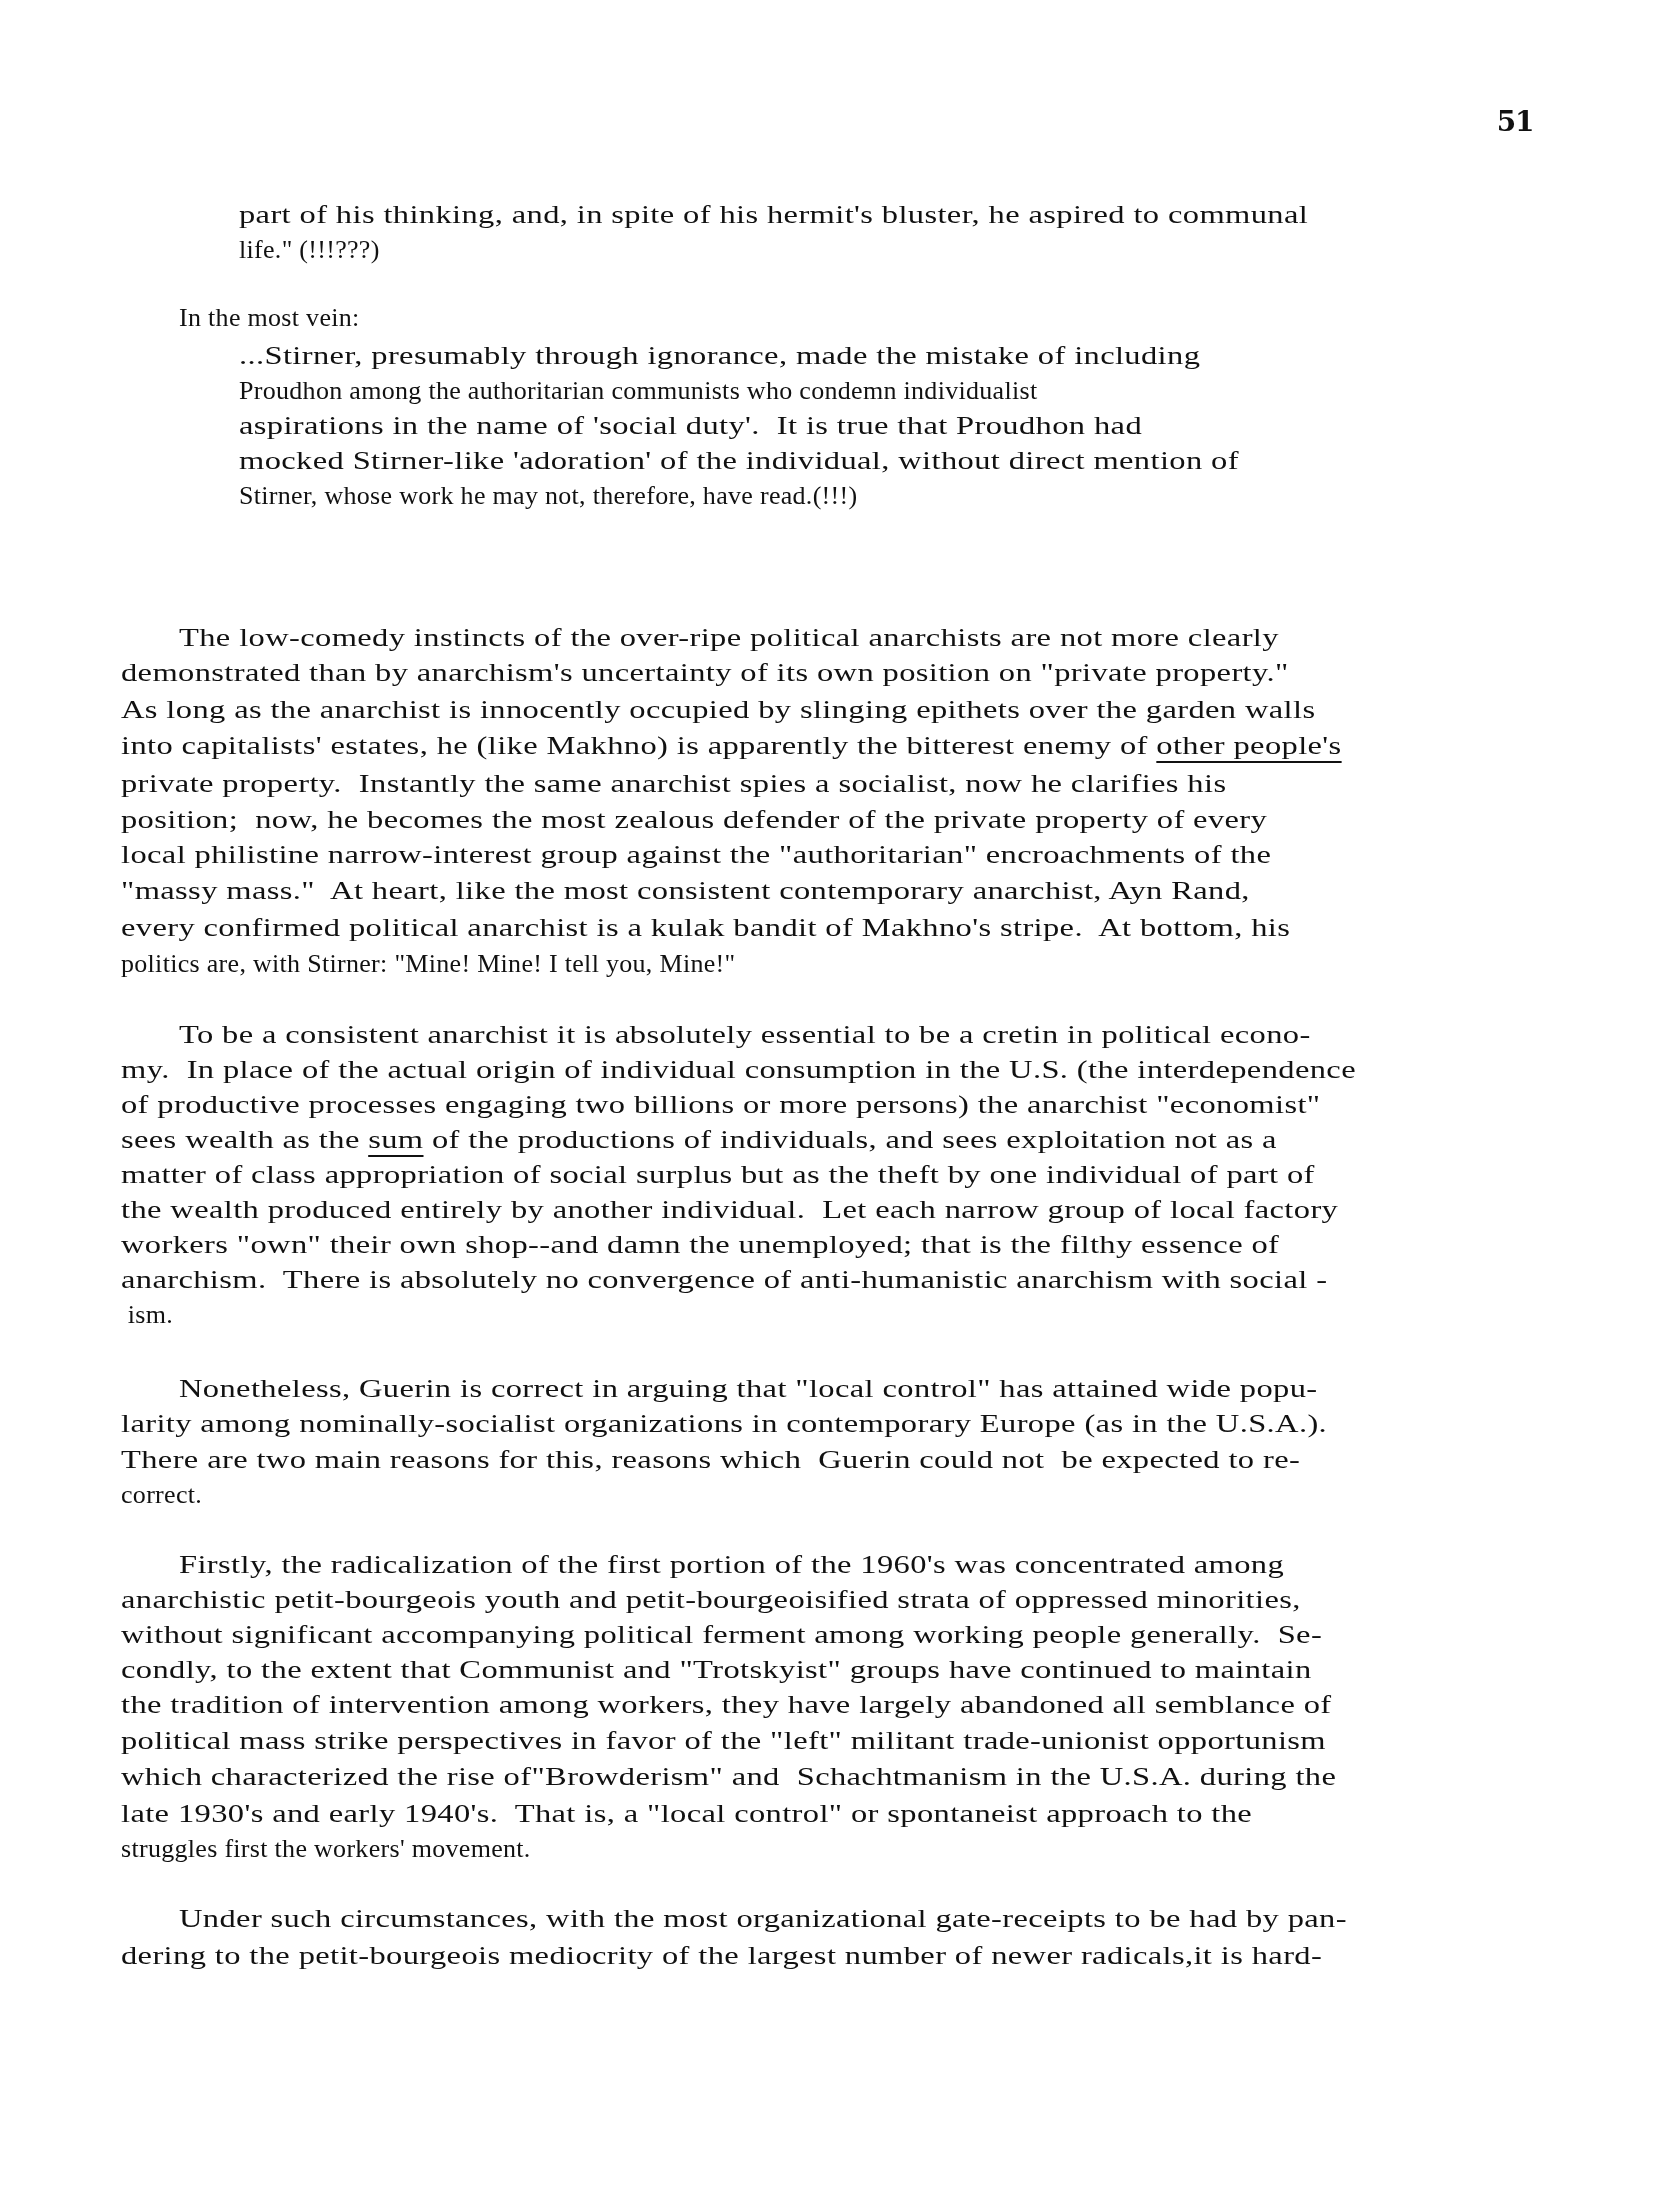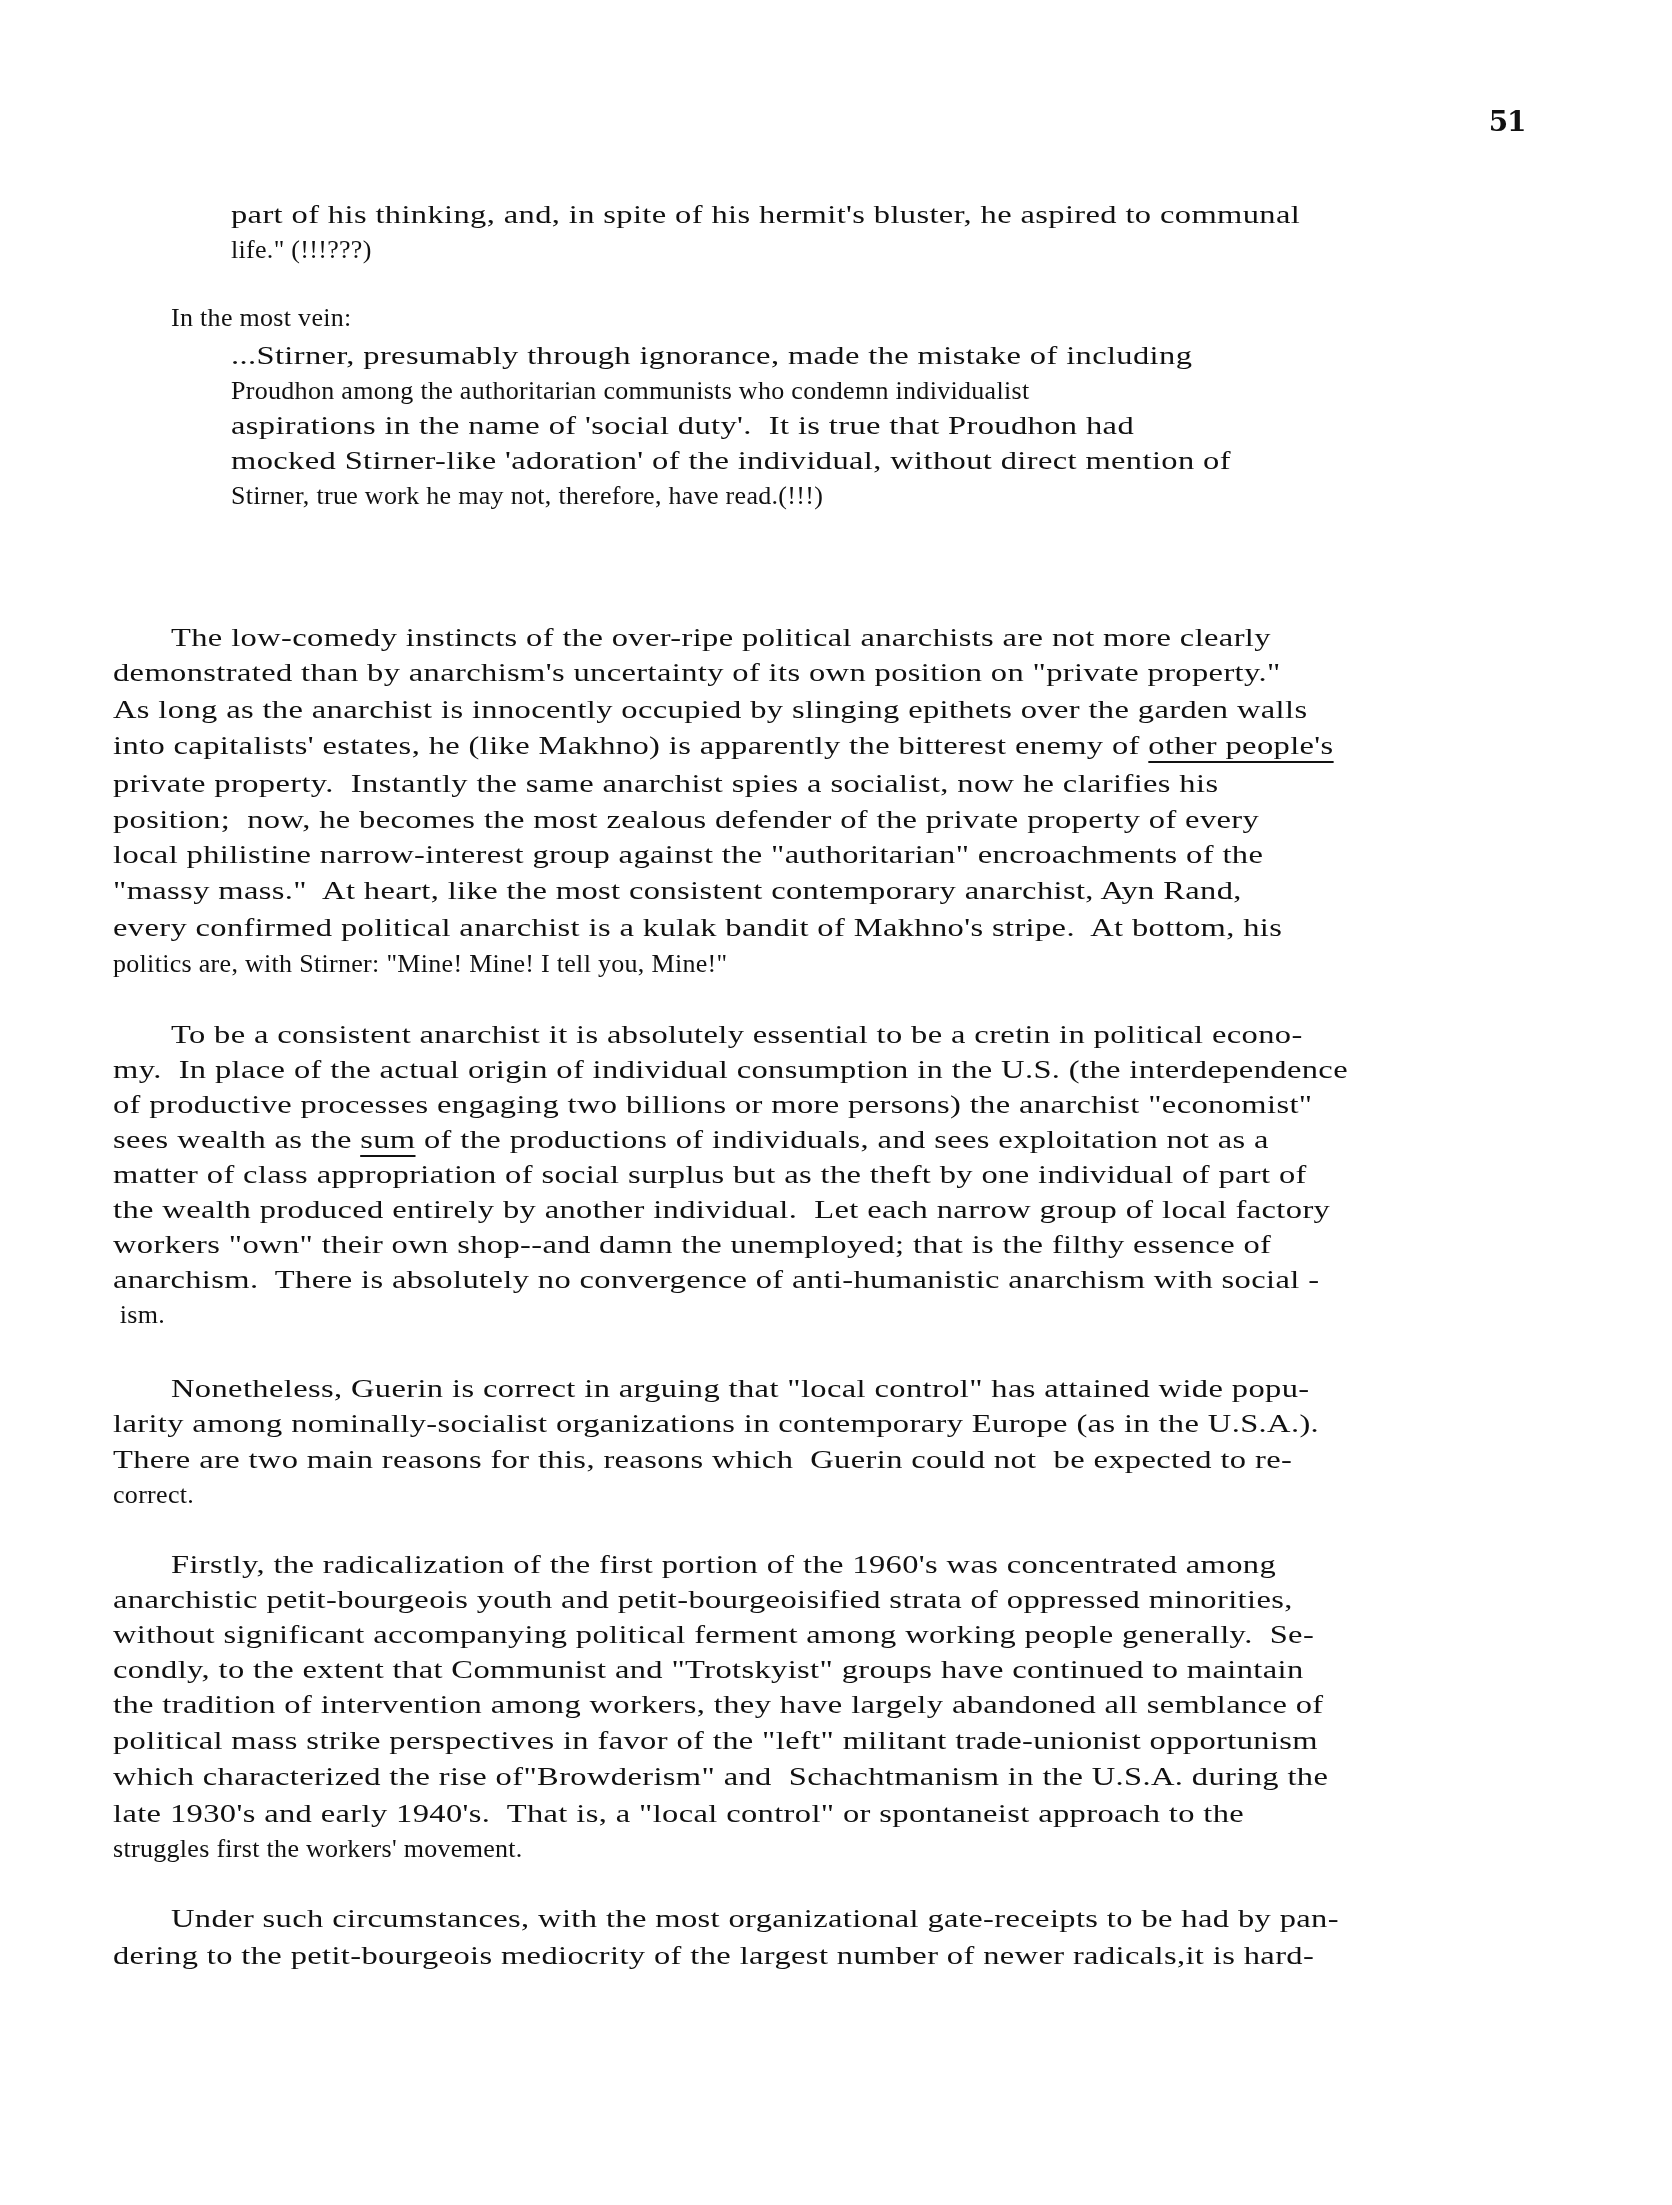--- a/index.html
+++ b/index.html
@@ -11,7 +11,7 @@
     color: #111111;
     font-family: "DejaVu Sans Mono", "Liberation Mono", monospace;
   }
-  .page { position: absolute; left: 0; top: 0; width: 1637px; height: 2205px; }
+  .page { position: absolute; left: 8px; top: 0; width: 1637px; height: 2205px; }
   .page-number {
     position: absolute;
     right: 112px;

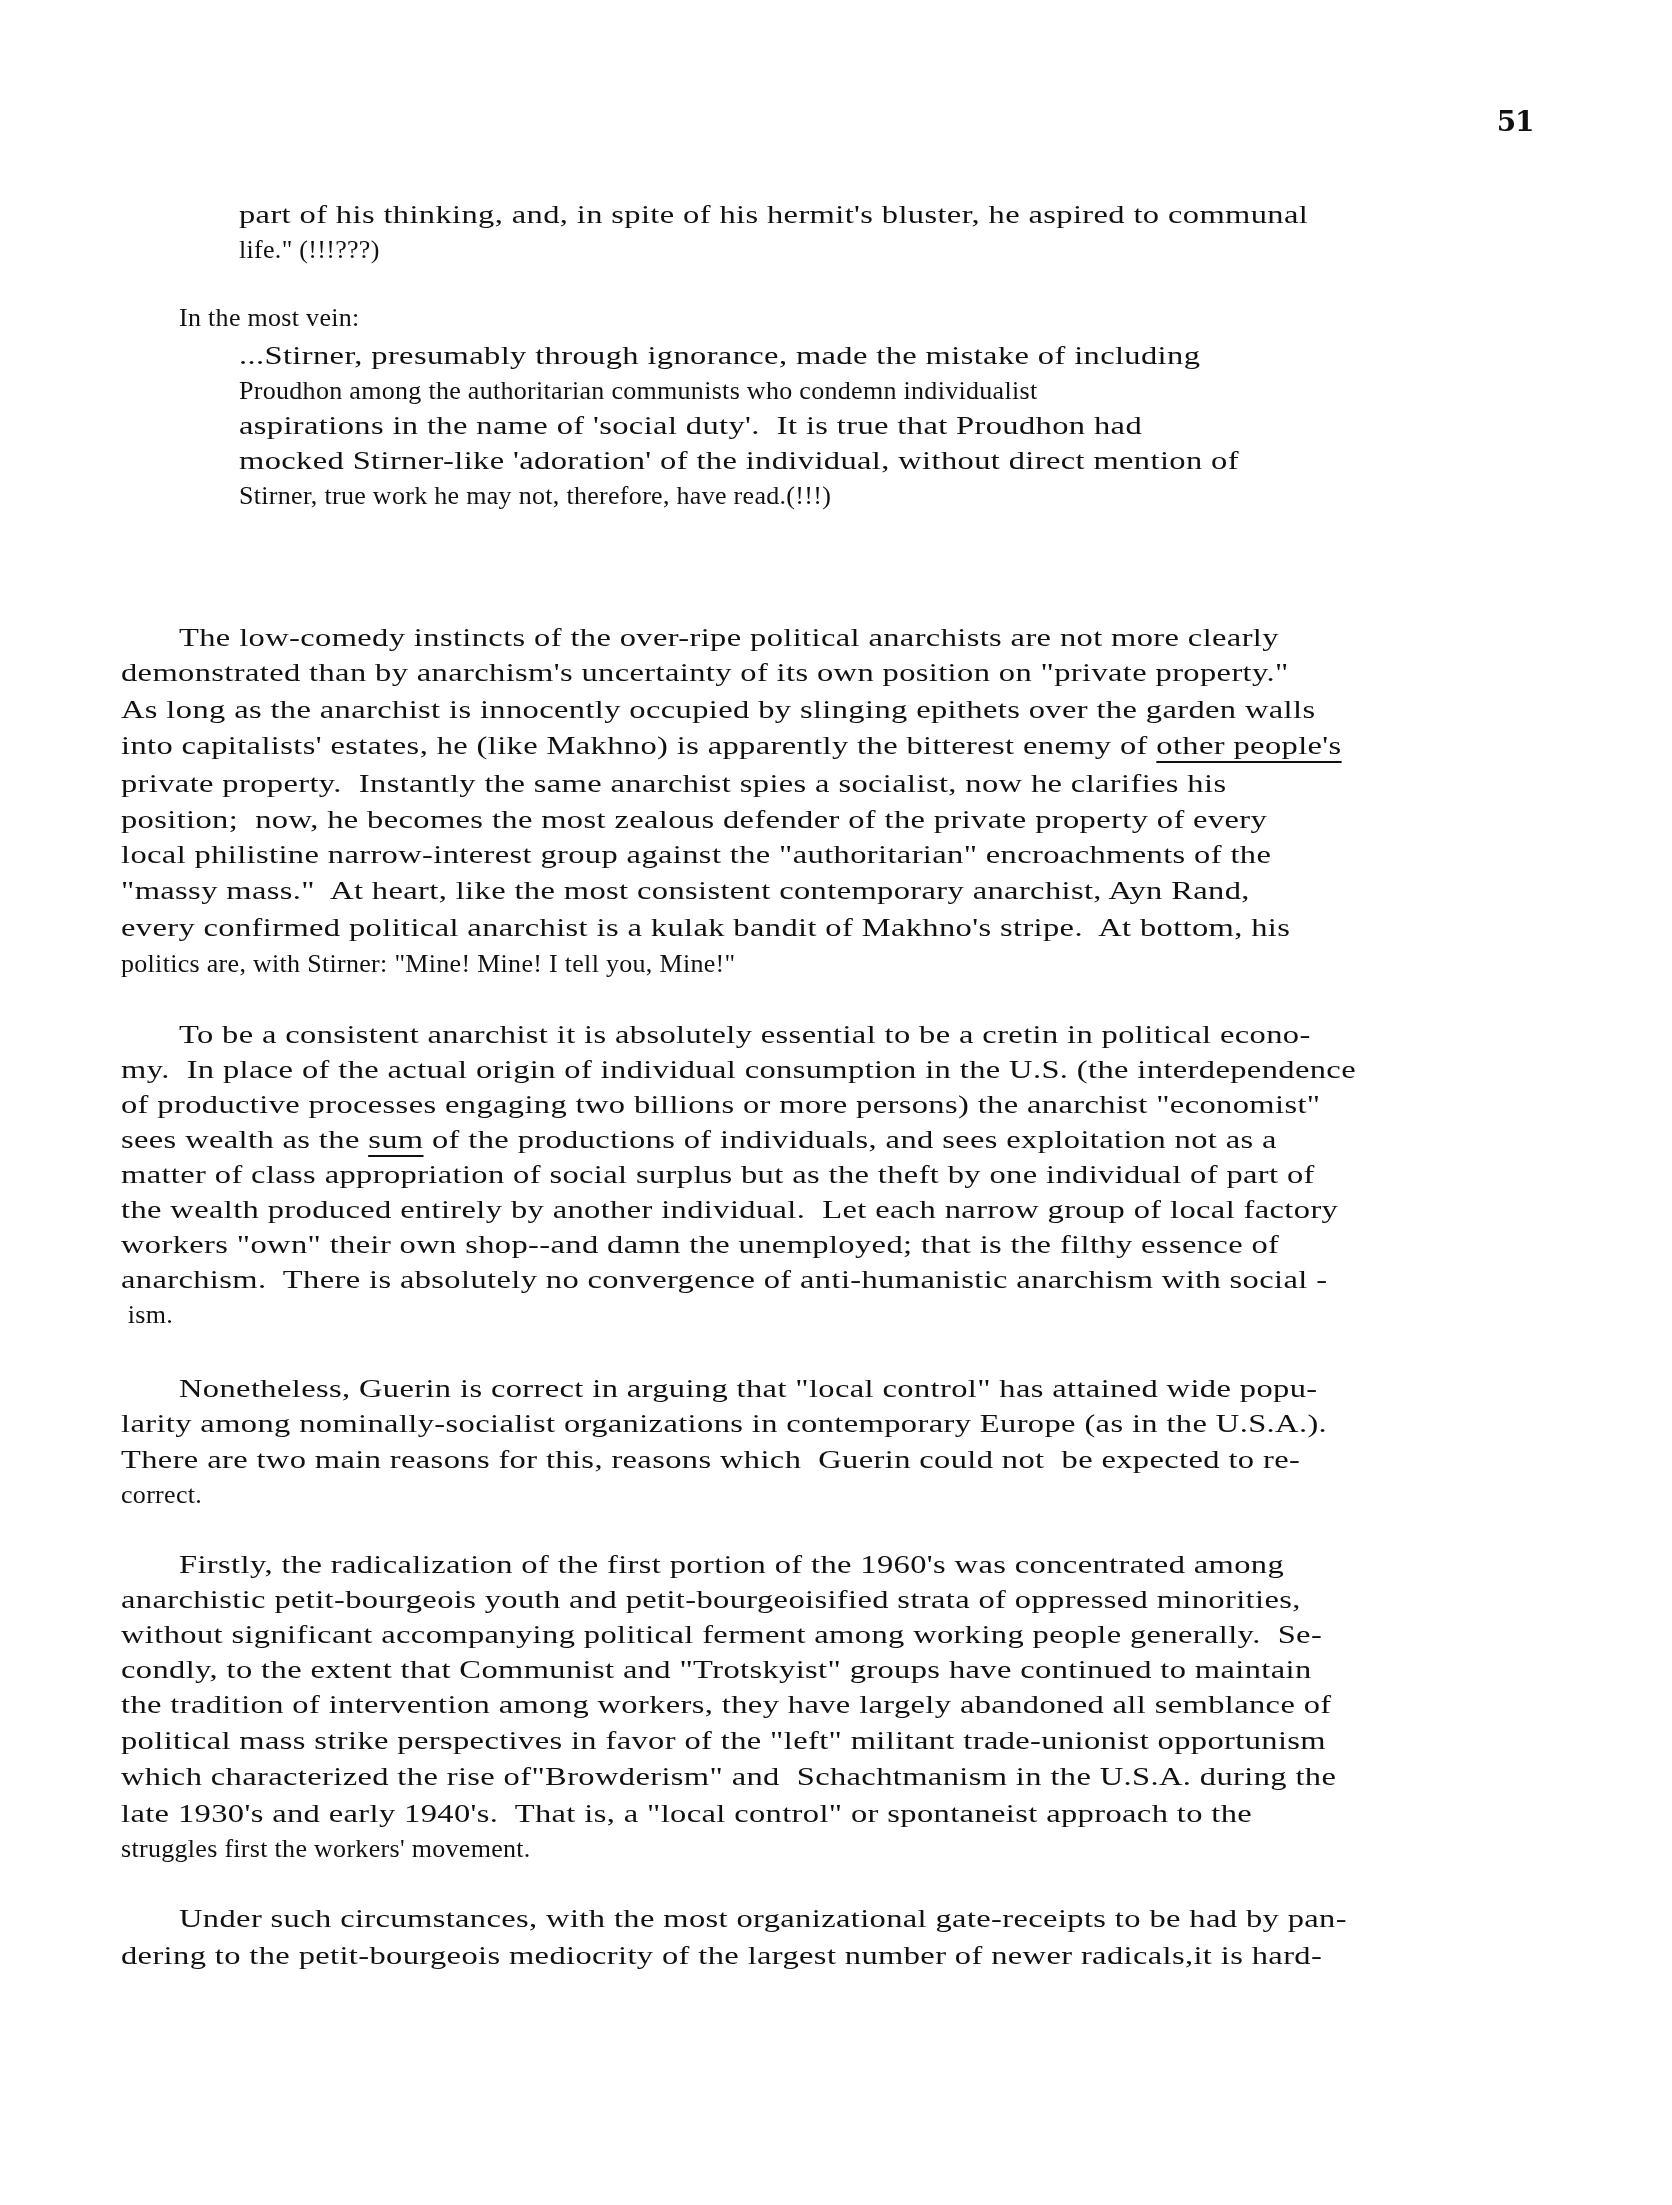--- a/index.html
+++ b/index.html
@@ -58,7 +58,7 @@
     <div class="line" style="left:231px; top:373px;">Proudhon among the authoritarian communists who condemn individualist</div>
     <div class="line" style="left: 231px; top: 408px; transform: scaleX(1.25);">aspirations in the name of 'social duty'.  It is true that Proudhon had</div>
     <div class="line" style="left: 231px; top: 443px; transform: scaleX(1.25);">mocked Stirner-like 'adoration' of the individual, without direct mention of</div>
-    <div class="line" style="left:231px; top:478px;">Stirner, true work he may not, therefore, have read.(!!!)</div>
+    <div class="line" style="left:231px; top:478px;">Stirner, whose work he may not, therefore, have read.(!!!)</div>
   </div>
 
 

